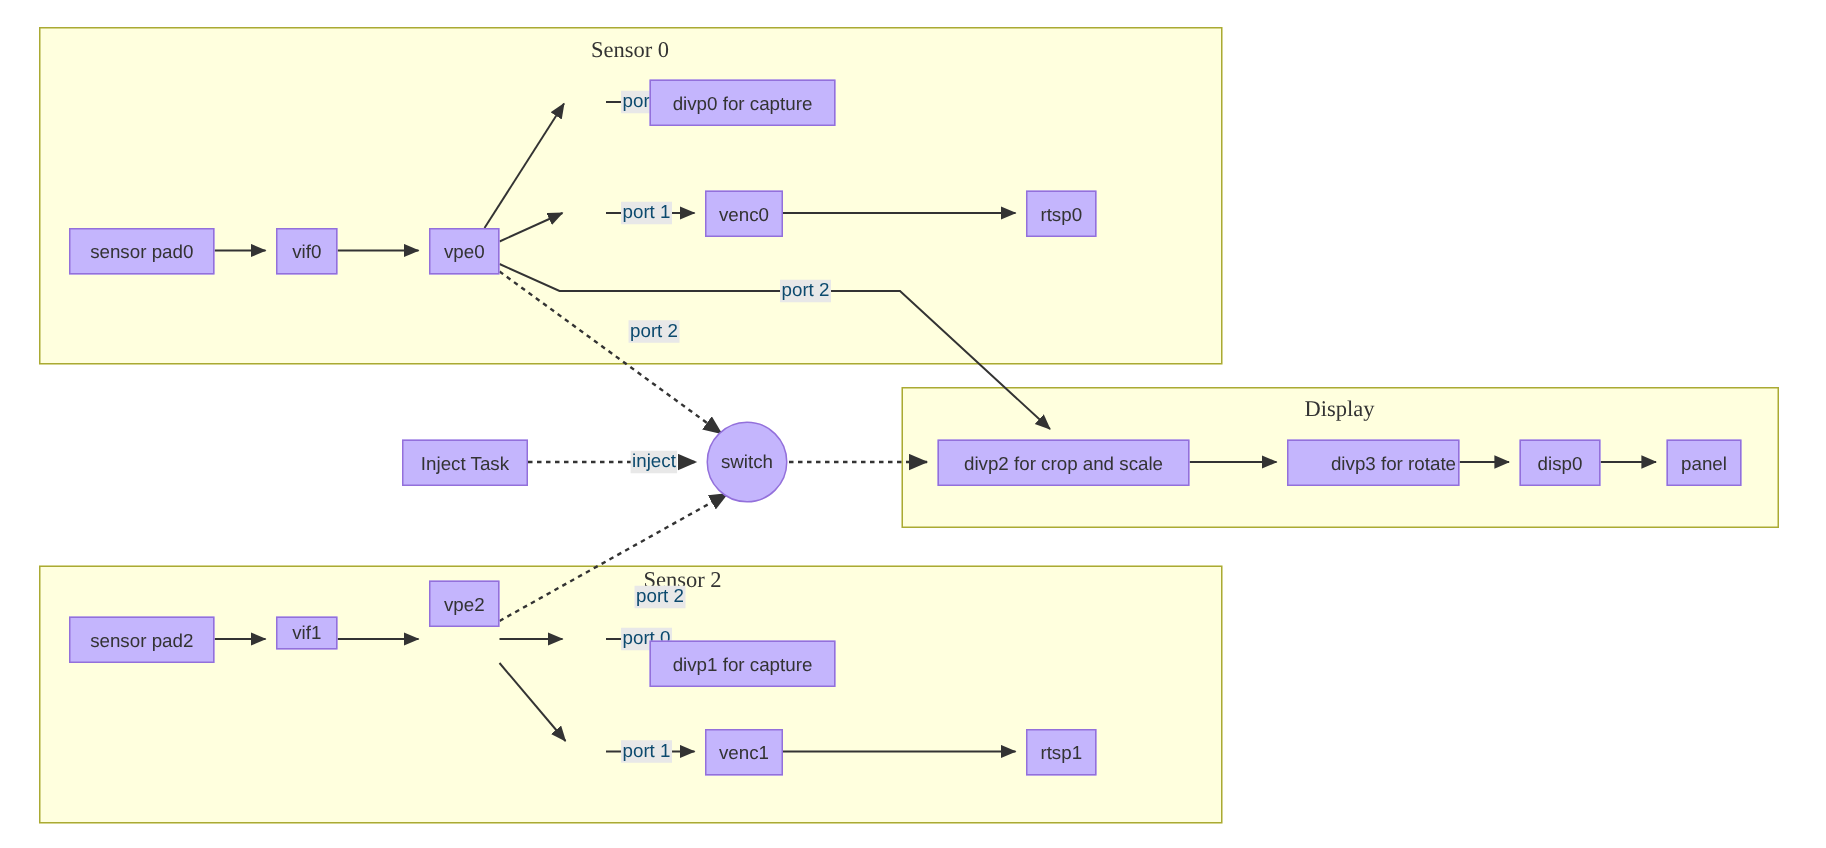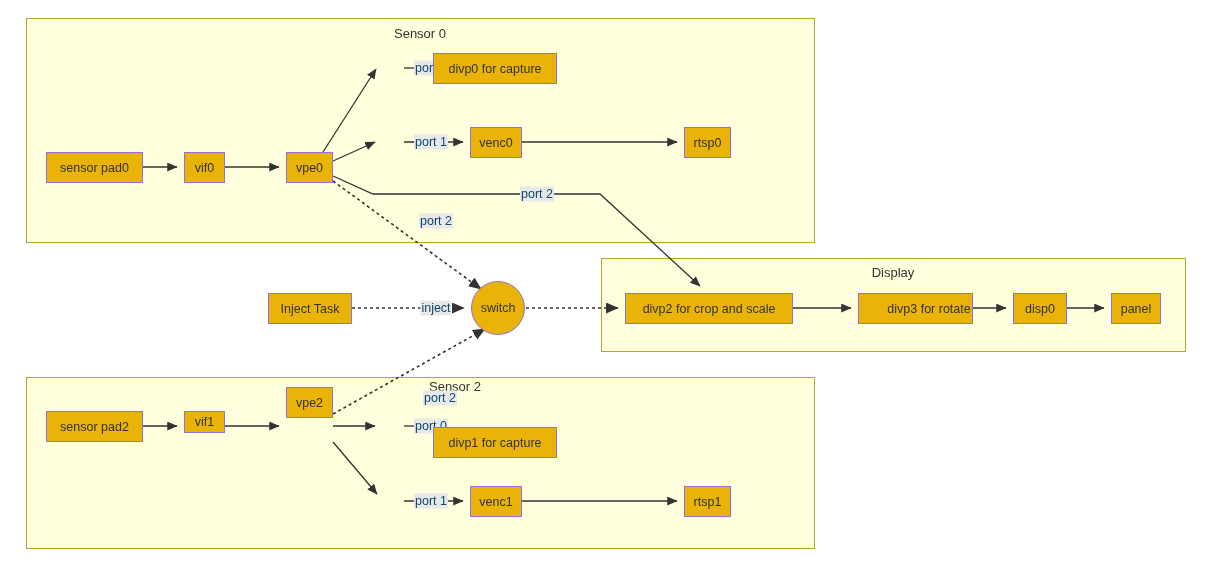--- a/index.html
+++ b/index.html
@@ -35,10 +35,11 @@
   }
   .cluster-title {
     position: absolute;
-    font-size: 13px;
+    font-size: 15px;
     color: #333333;
     white-space: nowrap;
     transform: translateX(-50%);
+    font-family: Liberation Serif, serif;
   }
   .node {
     position: absolute;

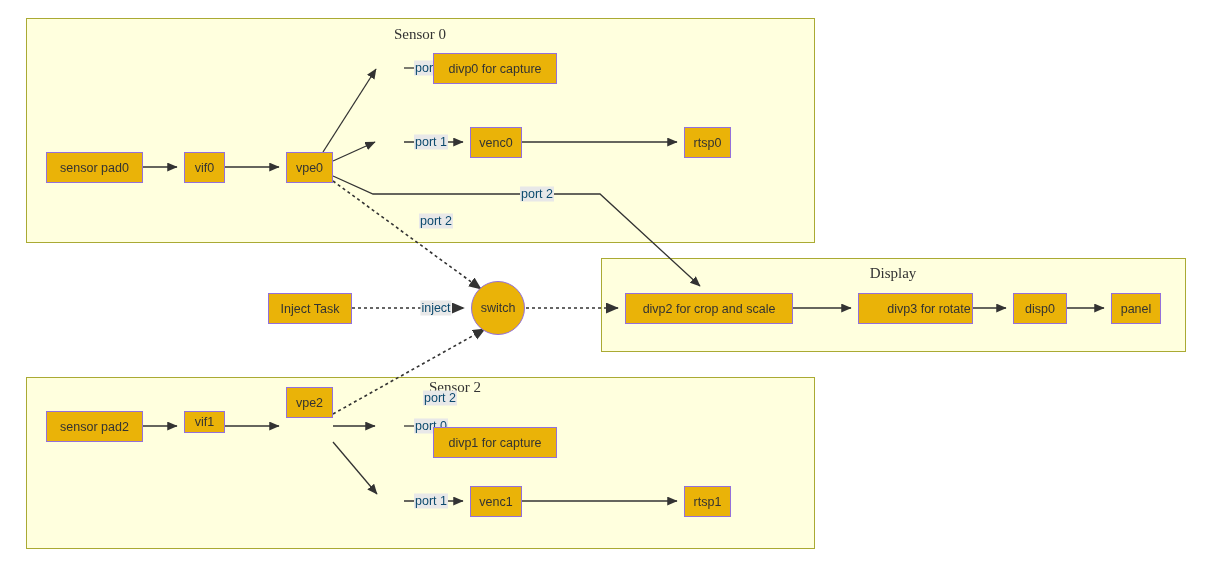--- a/index.html
+++ b/index.html
@@ -43,7 +43,7 @@
   }
   .node {
     position: absolute;
-    background: #eab308;
+    background: #c4b5fd;
     border: 1px solid #9370db;
     box-sizing: border-box;
     display: flex;

